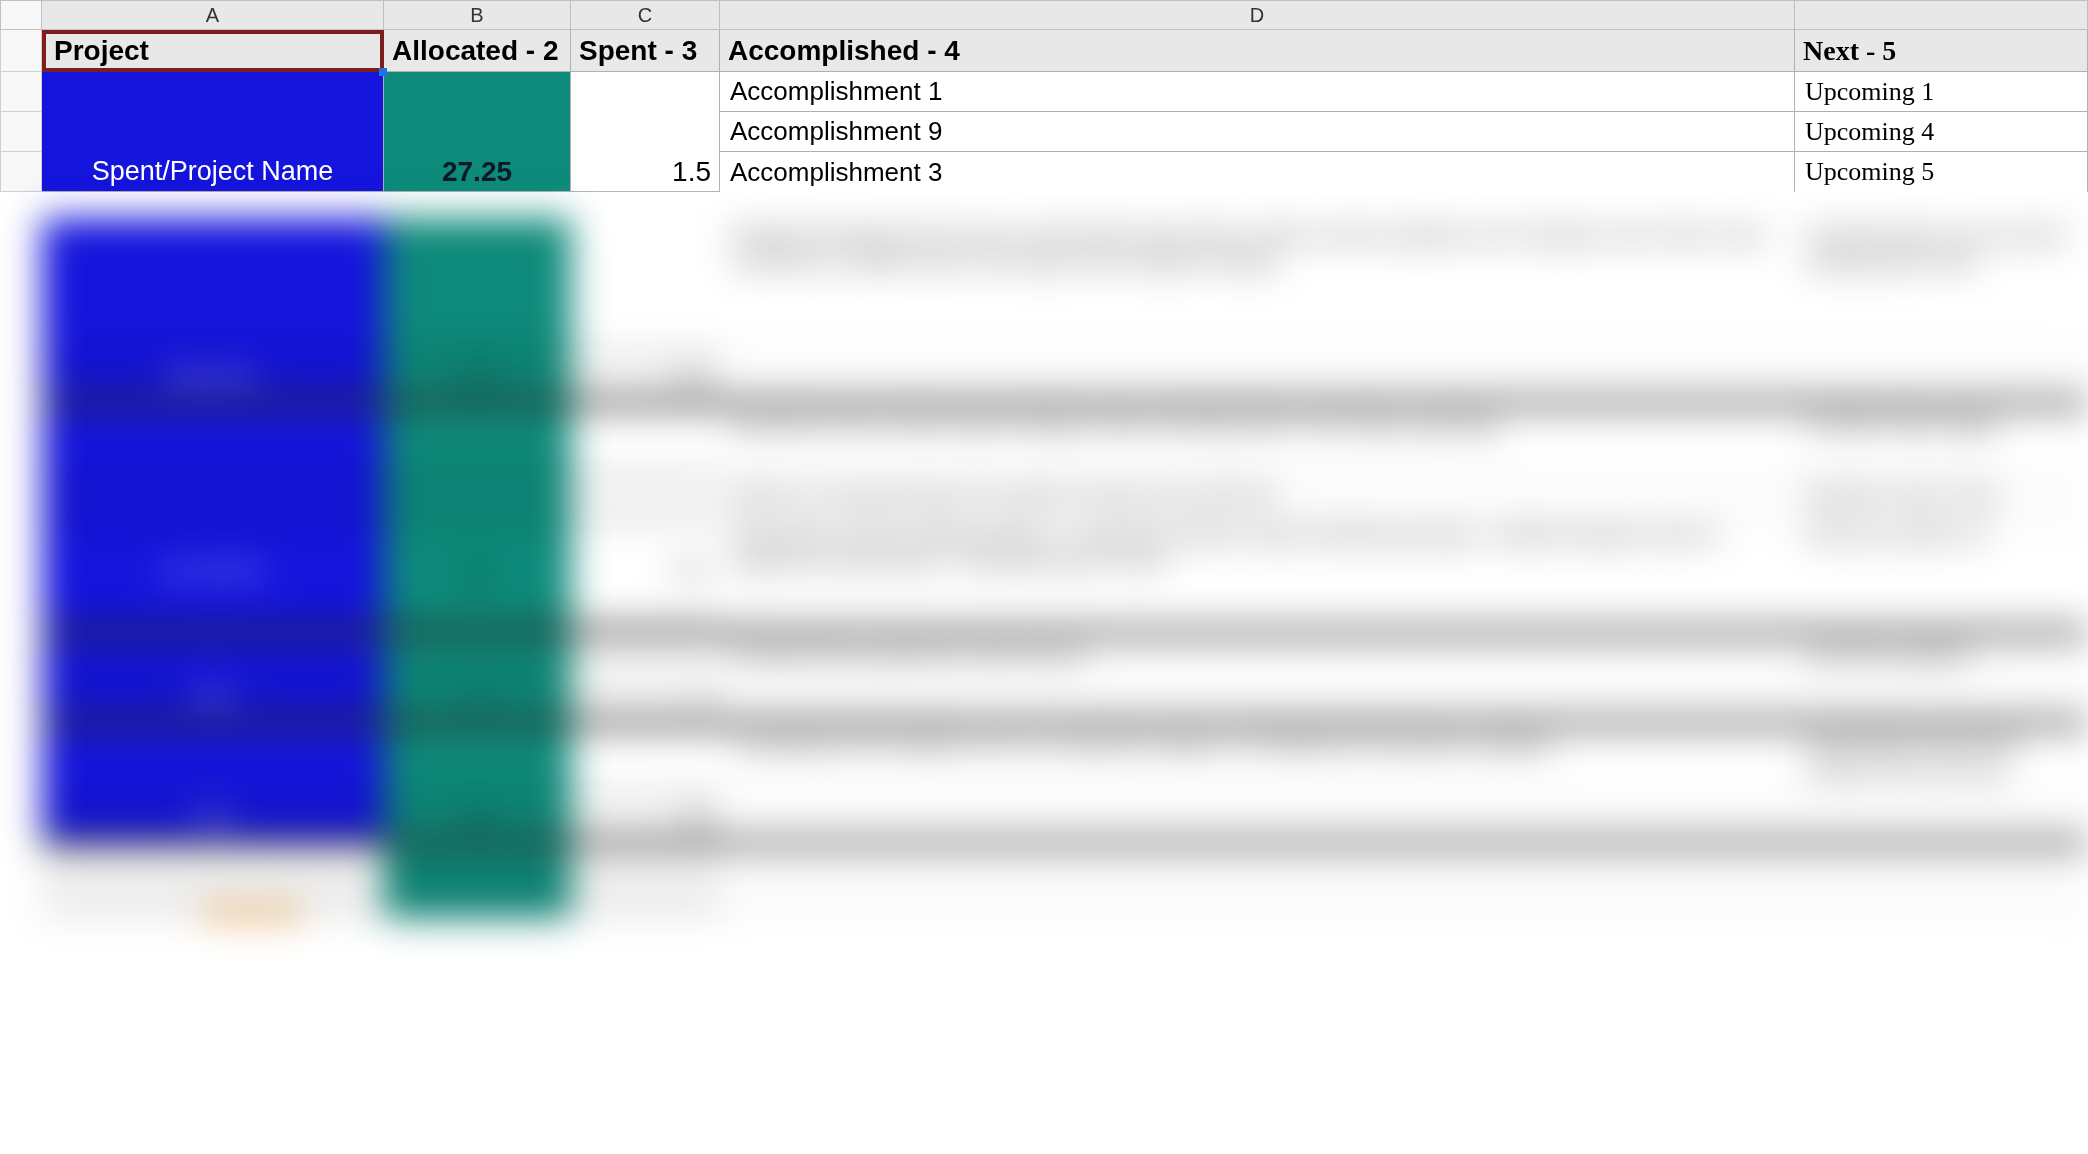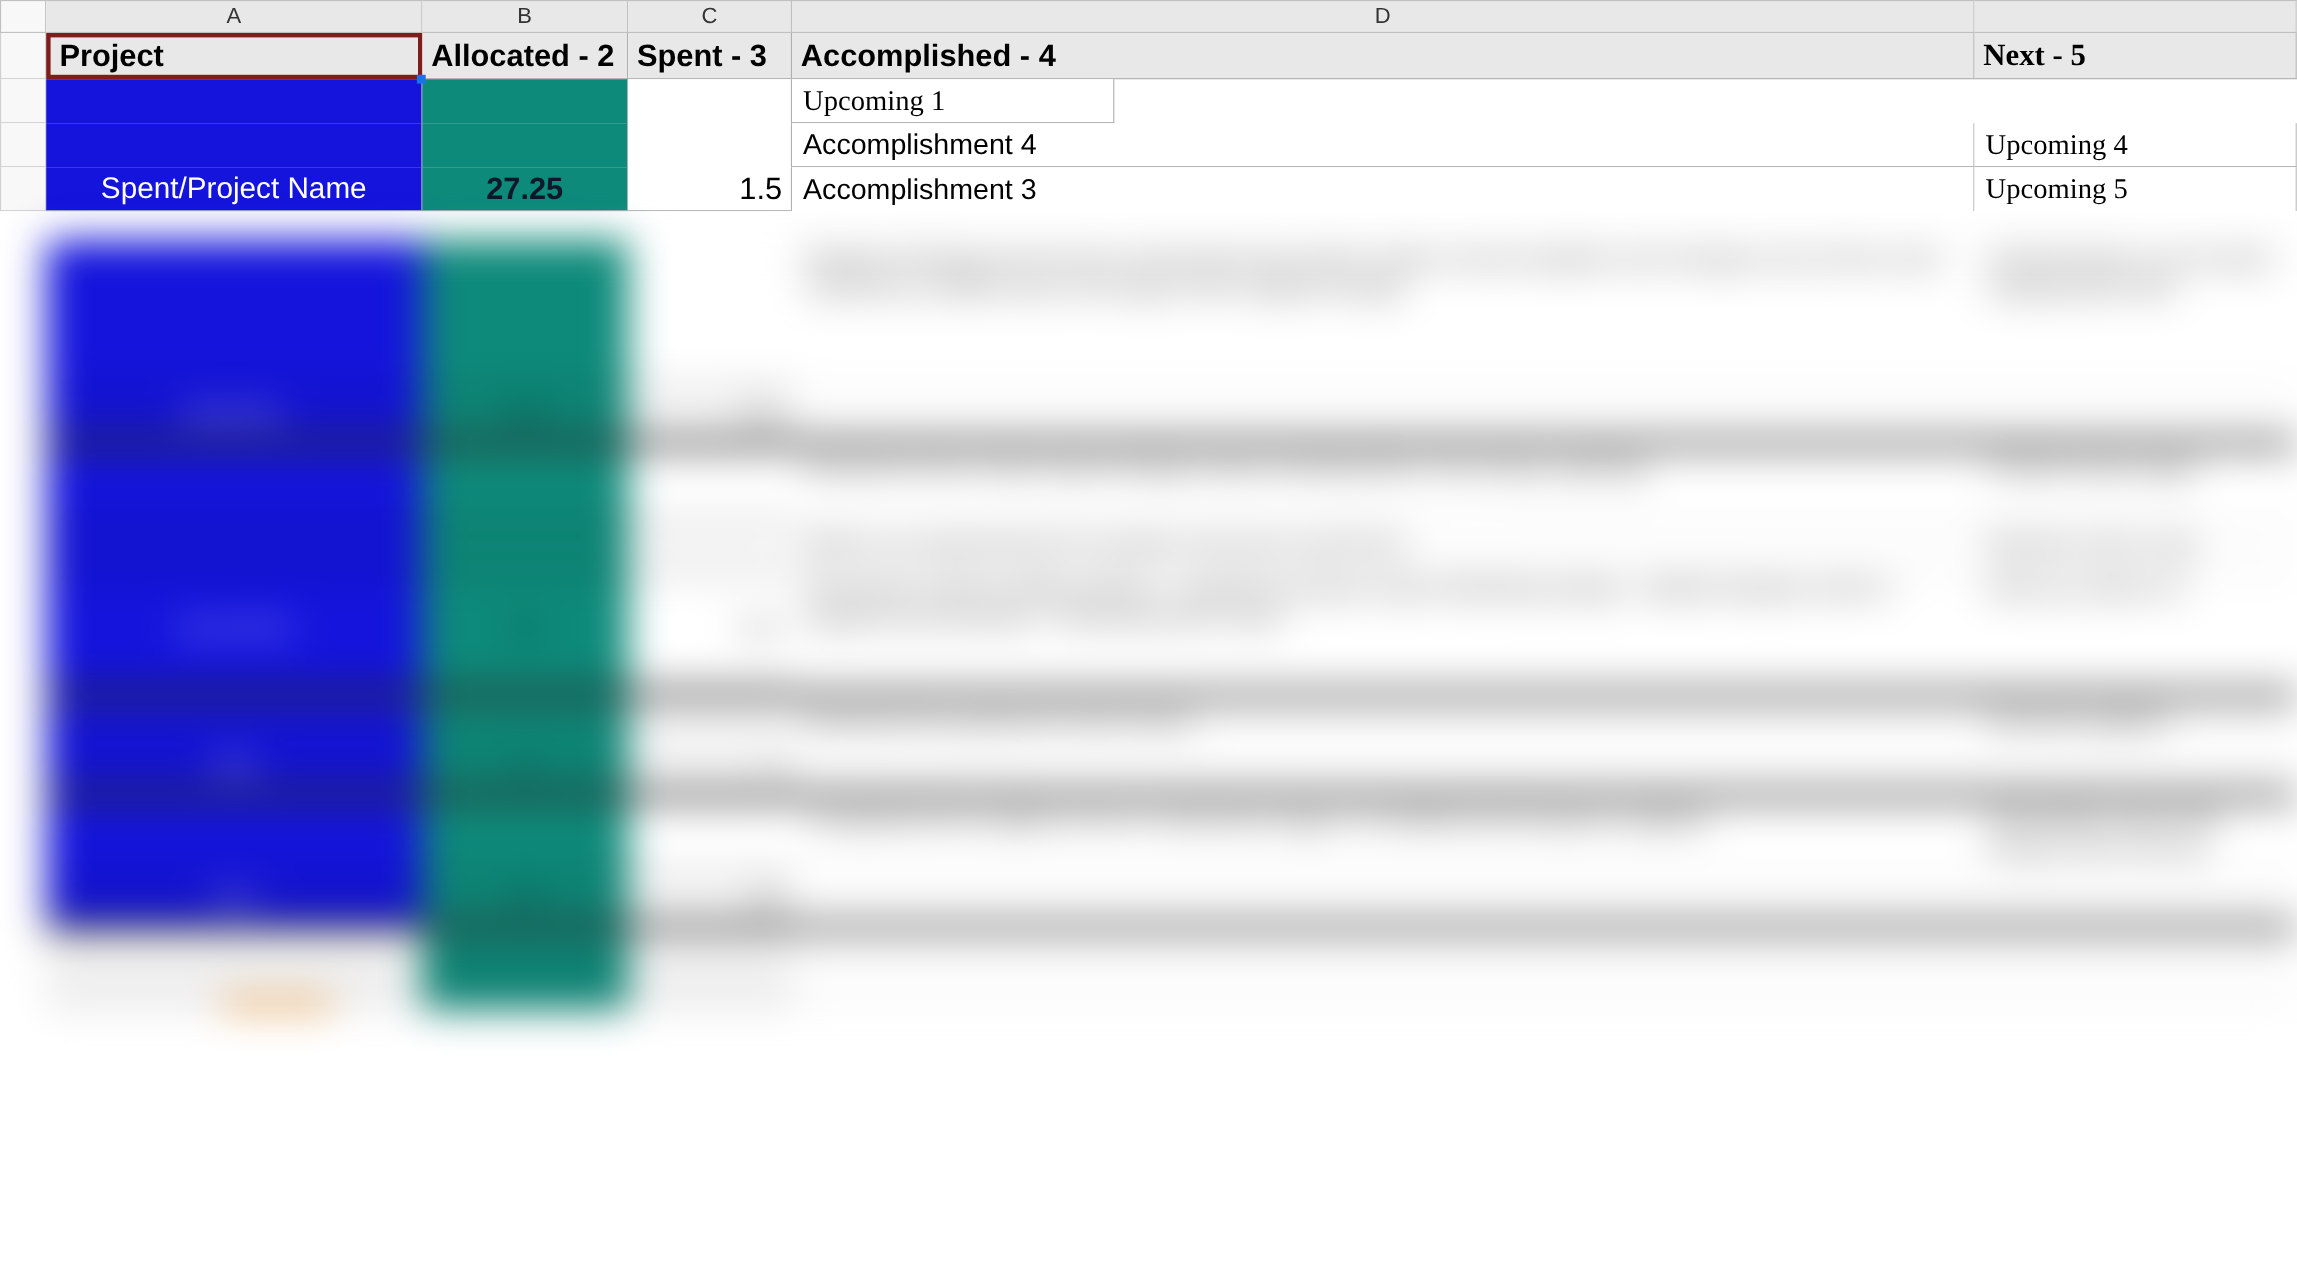--- a/index.html
+++ b/index.html
@@ -198,6 +198,7 @@
     <div class="cell col-a blue-bg merge-v"></div>
     <div class="cell col-b teal-bg merge-v"></div>
     <div class="cell col-c spent-bg merge-v"></div>
+    <div class="cell col-d accomplish-cell">Accomplishment 1</div>
     <div class="cell col-e next-cell">Upcoming 1</div>
   </div>
 

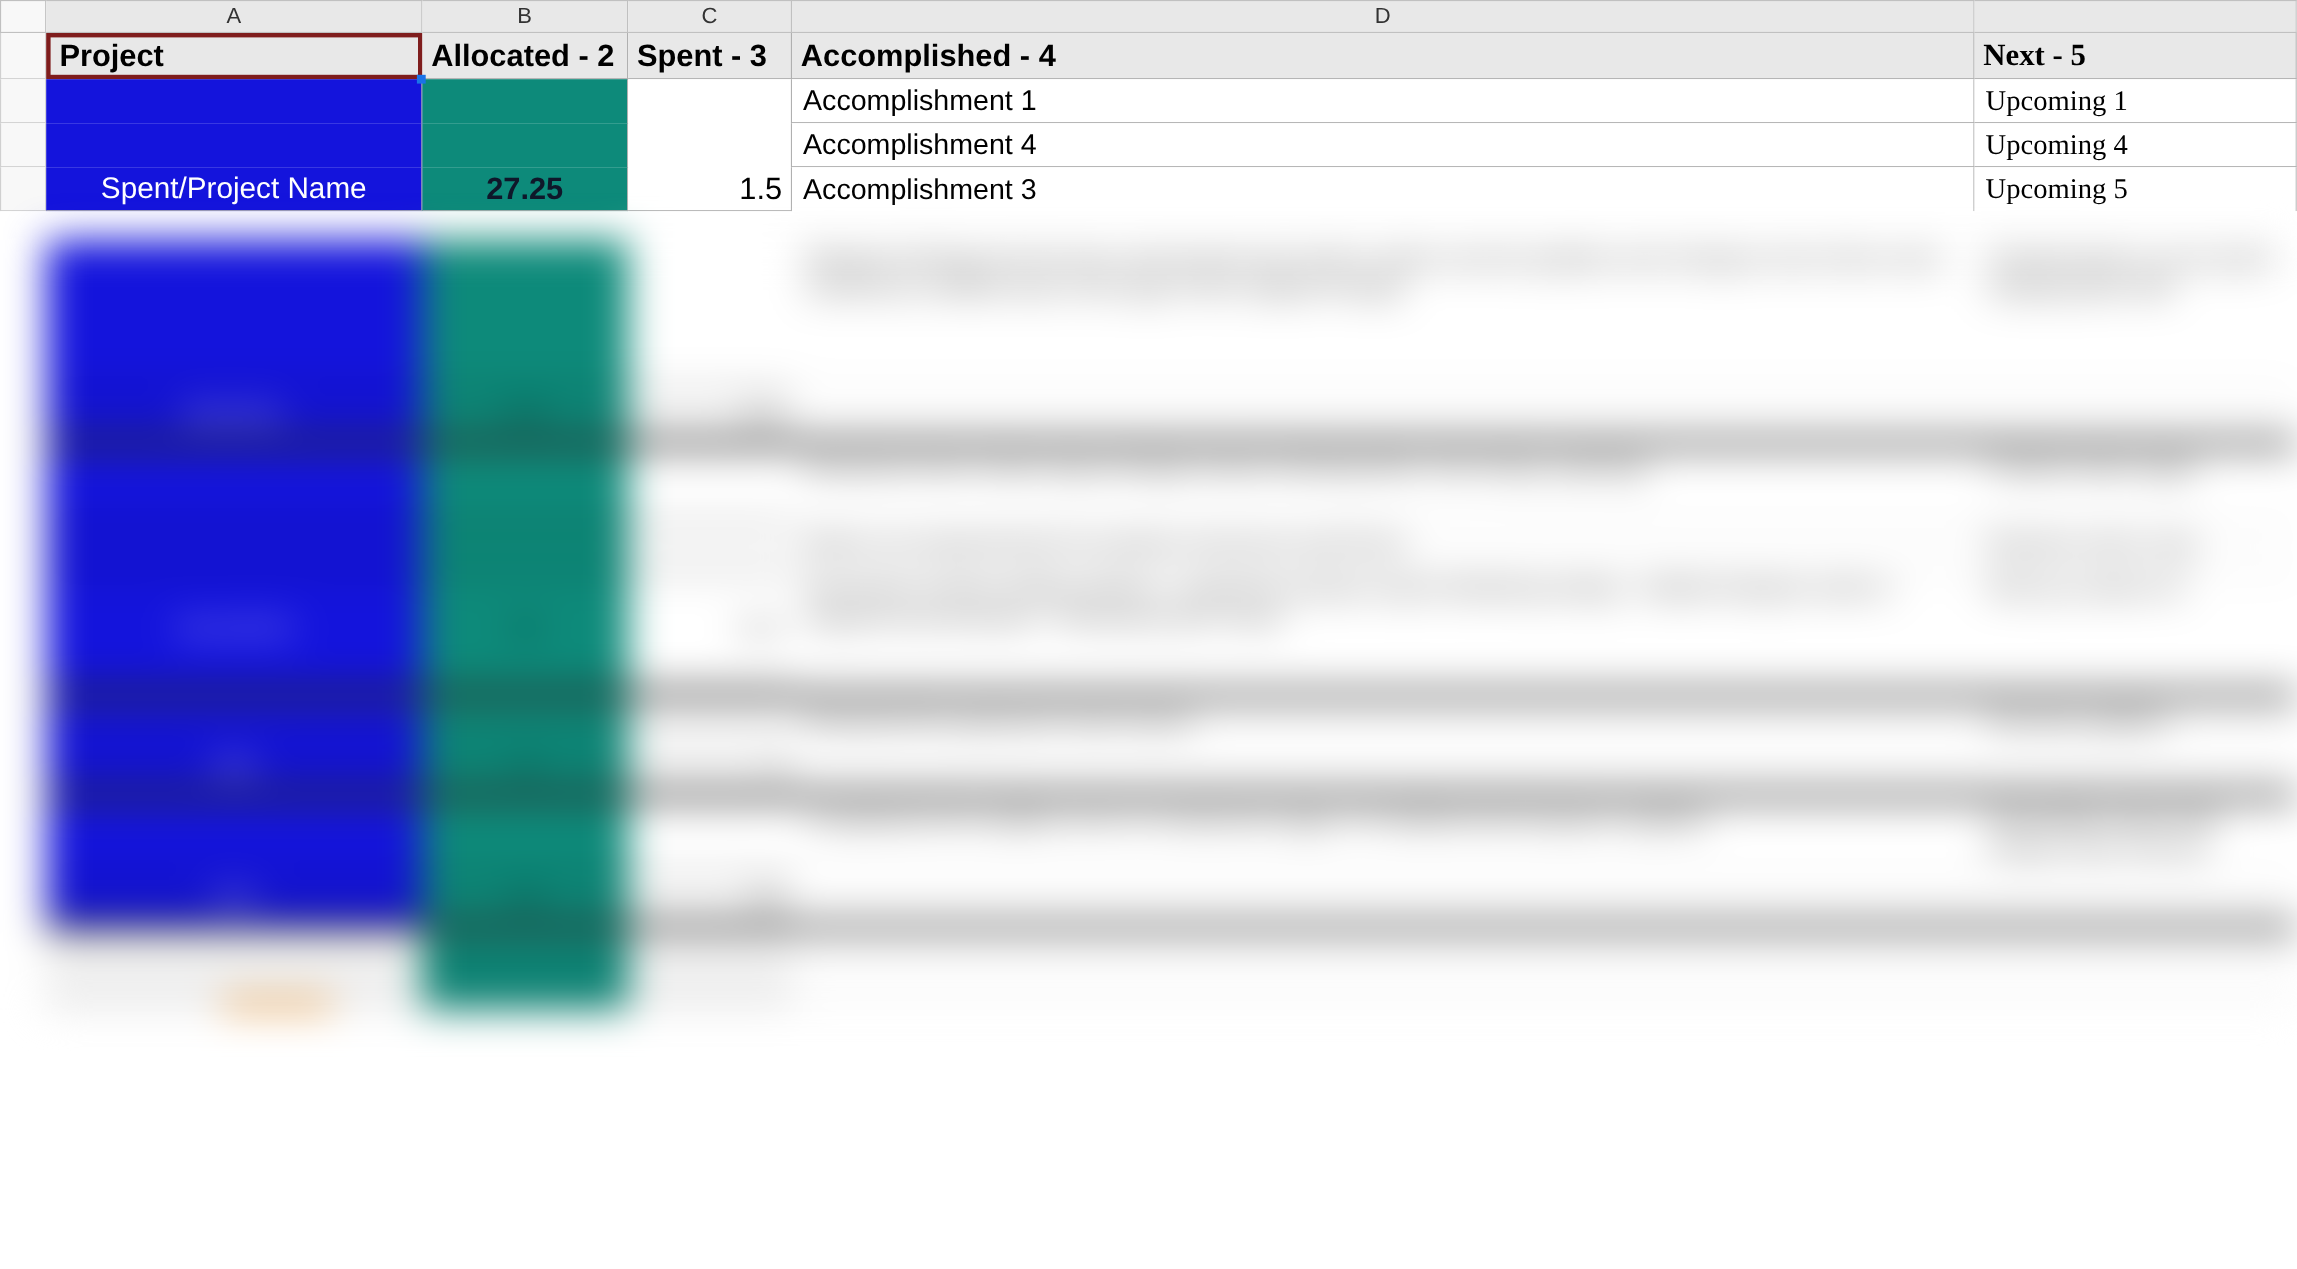--- a/index.html
+++ b/index.html
@@ -207,7 +207,7 @@
     <div class="cell col-a blue-bg merge-v"></div>
     <div class="cell col-b teal-bg merge-v"></div>
     <div class="cell col-c spent-bg merge-v"></div>
-    <div class="cell col-d accomplish-cell">Accomplishment 4</div>
+    <div class="cell col-d accomplish-cell">Accomplishment 9</div>
     <div class="cell col-e next-cell">Upcoming 4</div>
   </div>
 

